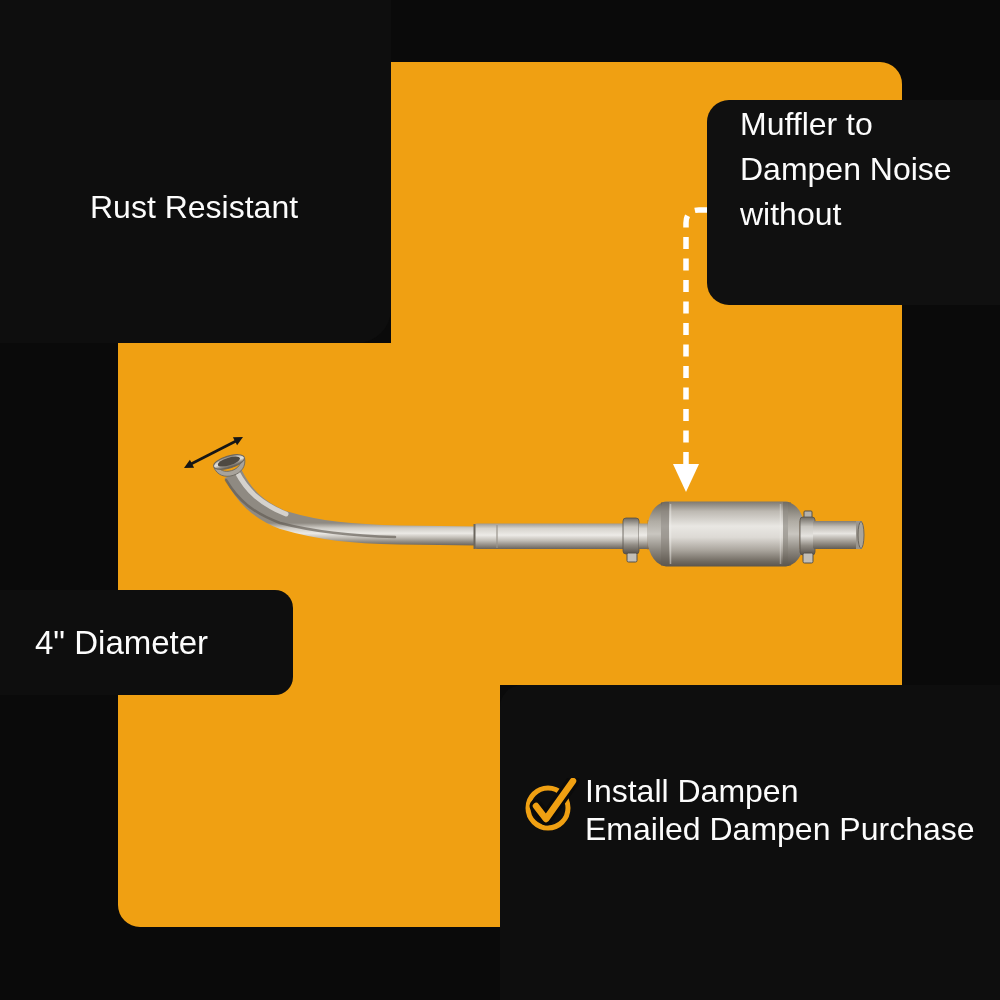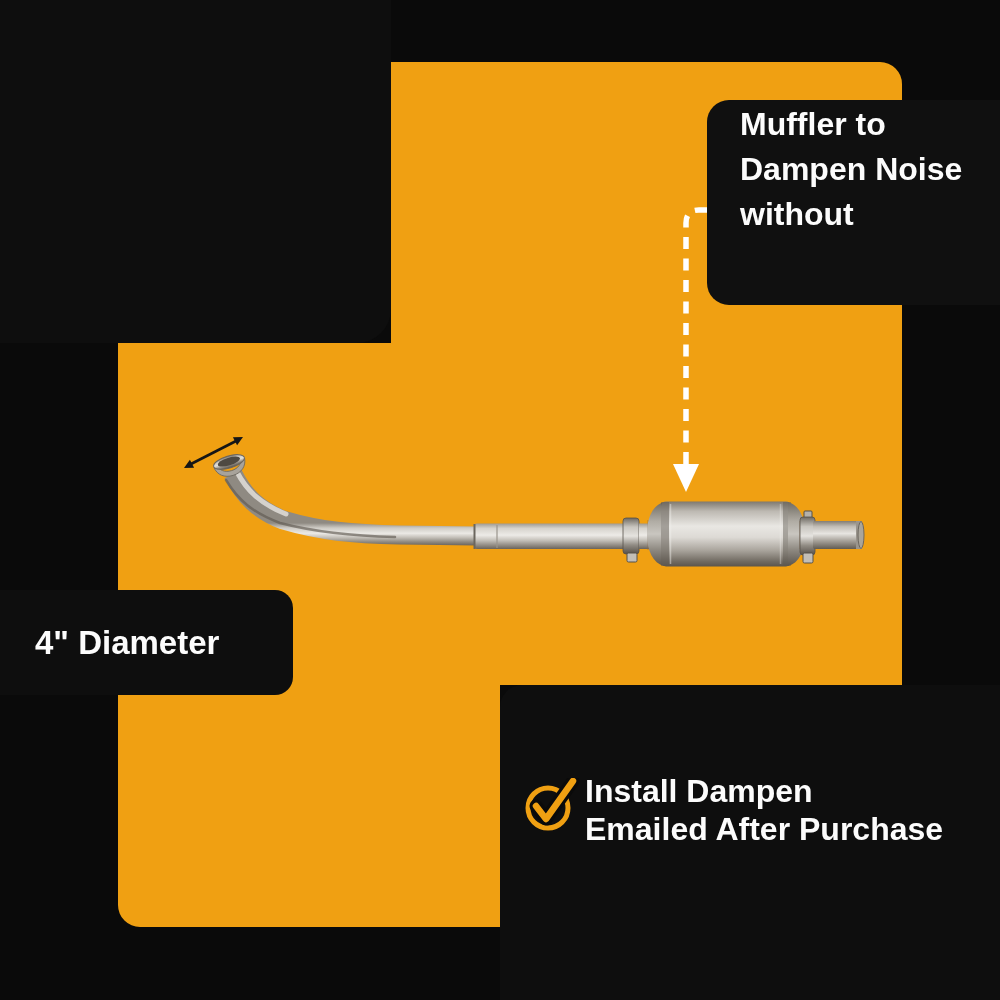--- a/index.html
+++ b/index.html
@@ -6,7 +6,7 @@
   .canvas{position:relative;width:1000px;height:1000px;background:#0a0a0a;overflow:hidden;
           font-family:"Liberation Sans",sans-serif;}
   .scene{position:absolute;left:0;top:0;}
-  .callout{position:absolute;color:#fcfcfc;font-weight:700;white-space:nowrap;}
+  .callout{position:absolute;color:#fcfcfc;font-weight:400;white-space:nowrap;}
   .callout .line{display:block;}
   .callout-material{left:90px;top:188px;font-size:32px;line-height:39px;}
   .callout-muffler{left:740px;top:102px;font-size:32px;line-height:45px;}

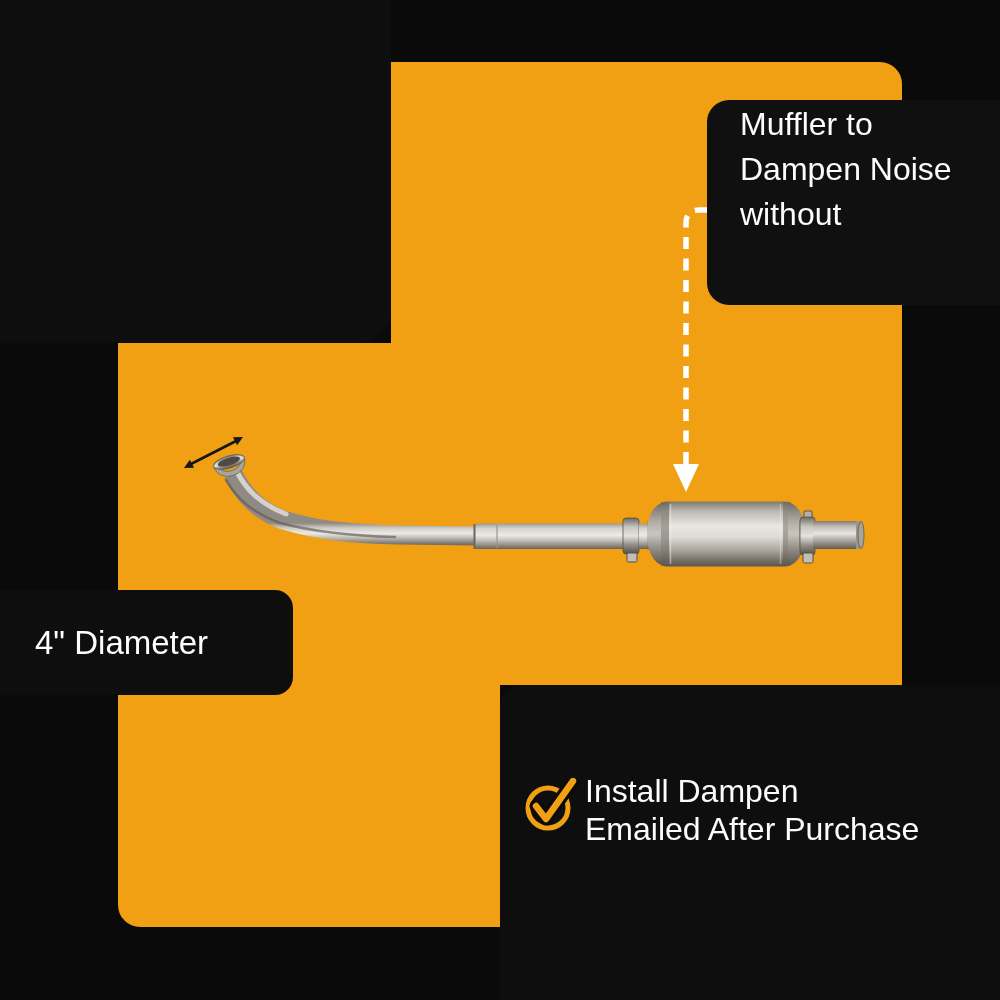--- a/index.html
+++ b/index.html
@@ -128,6 +128,7 @@
   </svg>
 
   <div class="callout callout-material">
+    <span class="line">Rust Resistant</span>
   </div>
 
   <div class="callout callout-muffler">

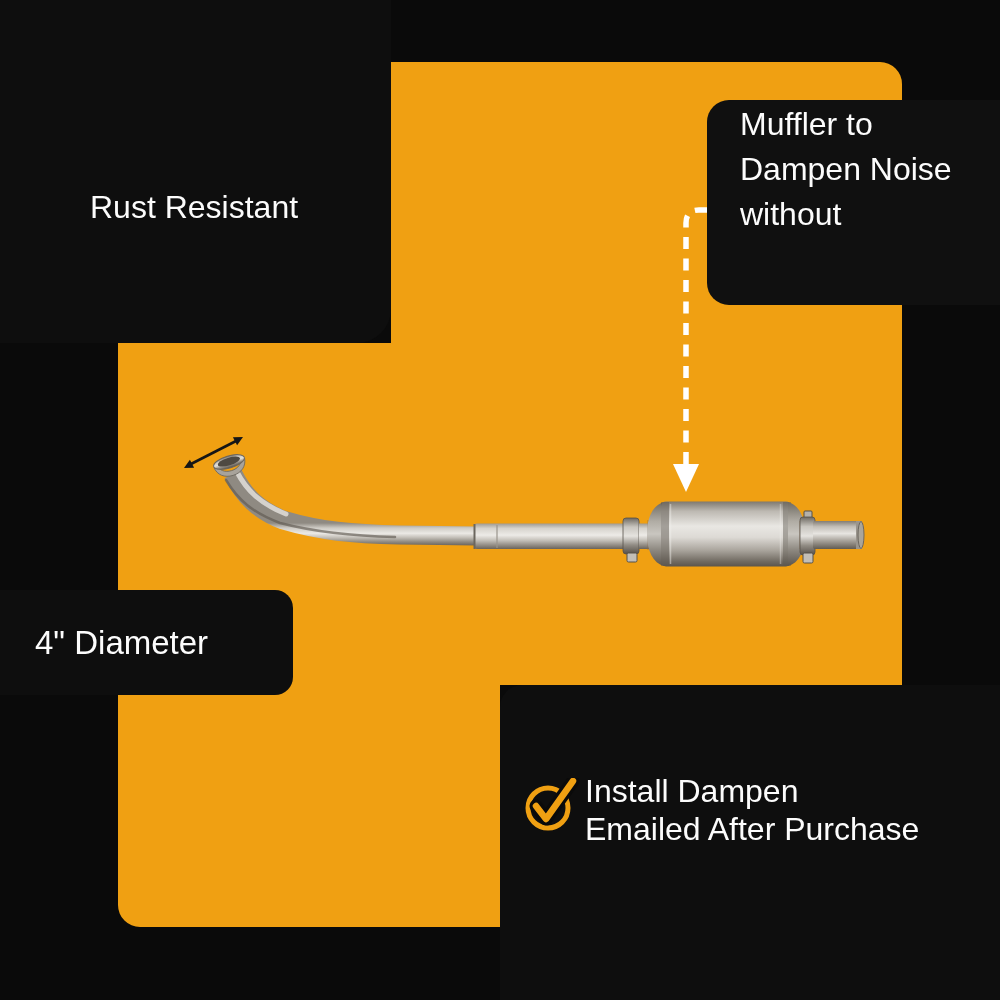--- a/index.html
+++ b/index.html
@@ -149,7 +149,7 @@
 
   <div class="callout callout-install">
     <span class="line">Install Dampen</span>
-    <span class="line">Emailed After Purchase</span>
+    <span class="line">Emailed Dampen Purchase</span>
   </div>
 
 </div>

